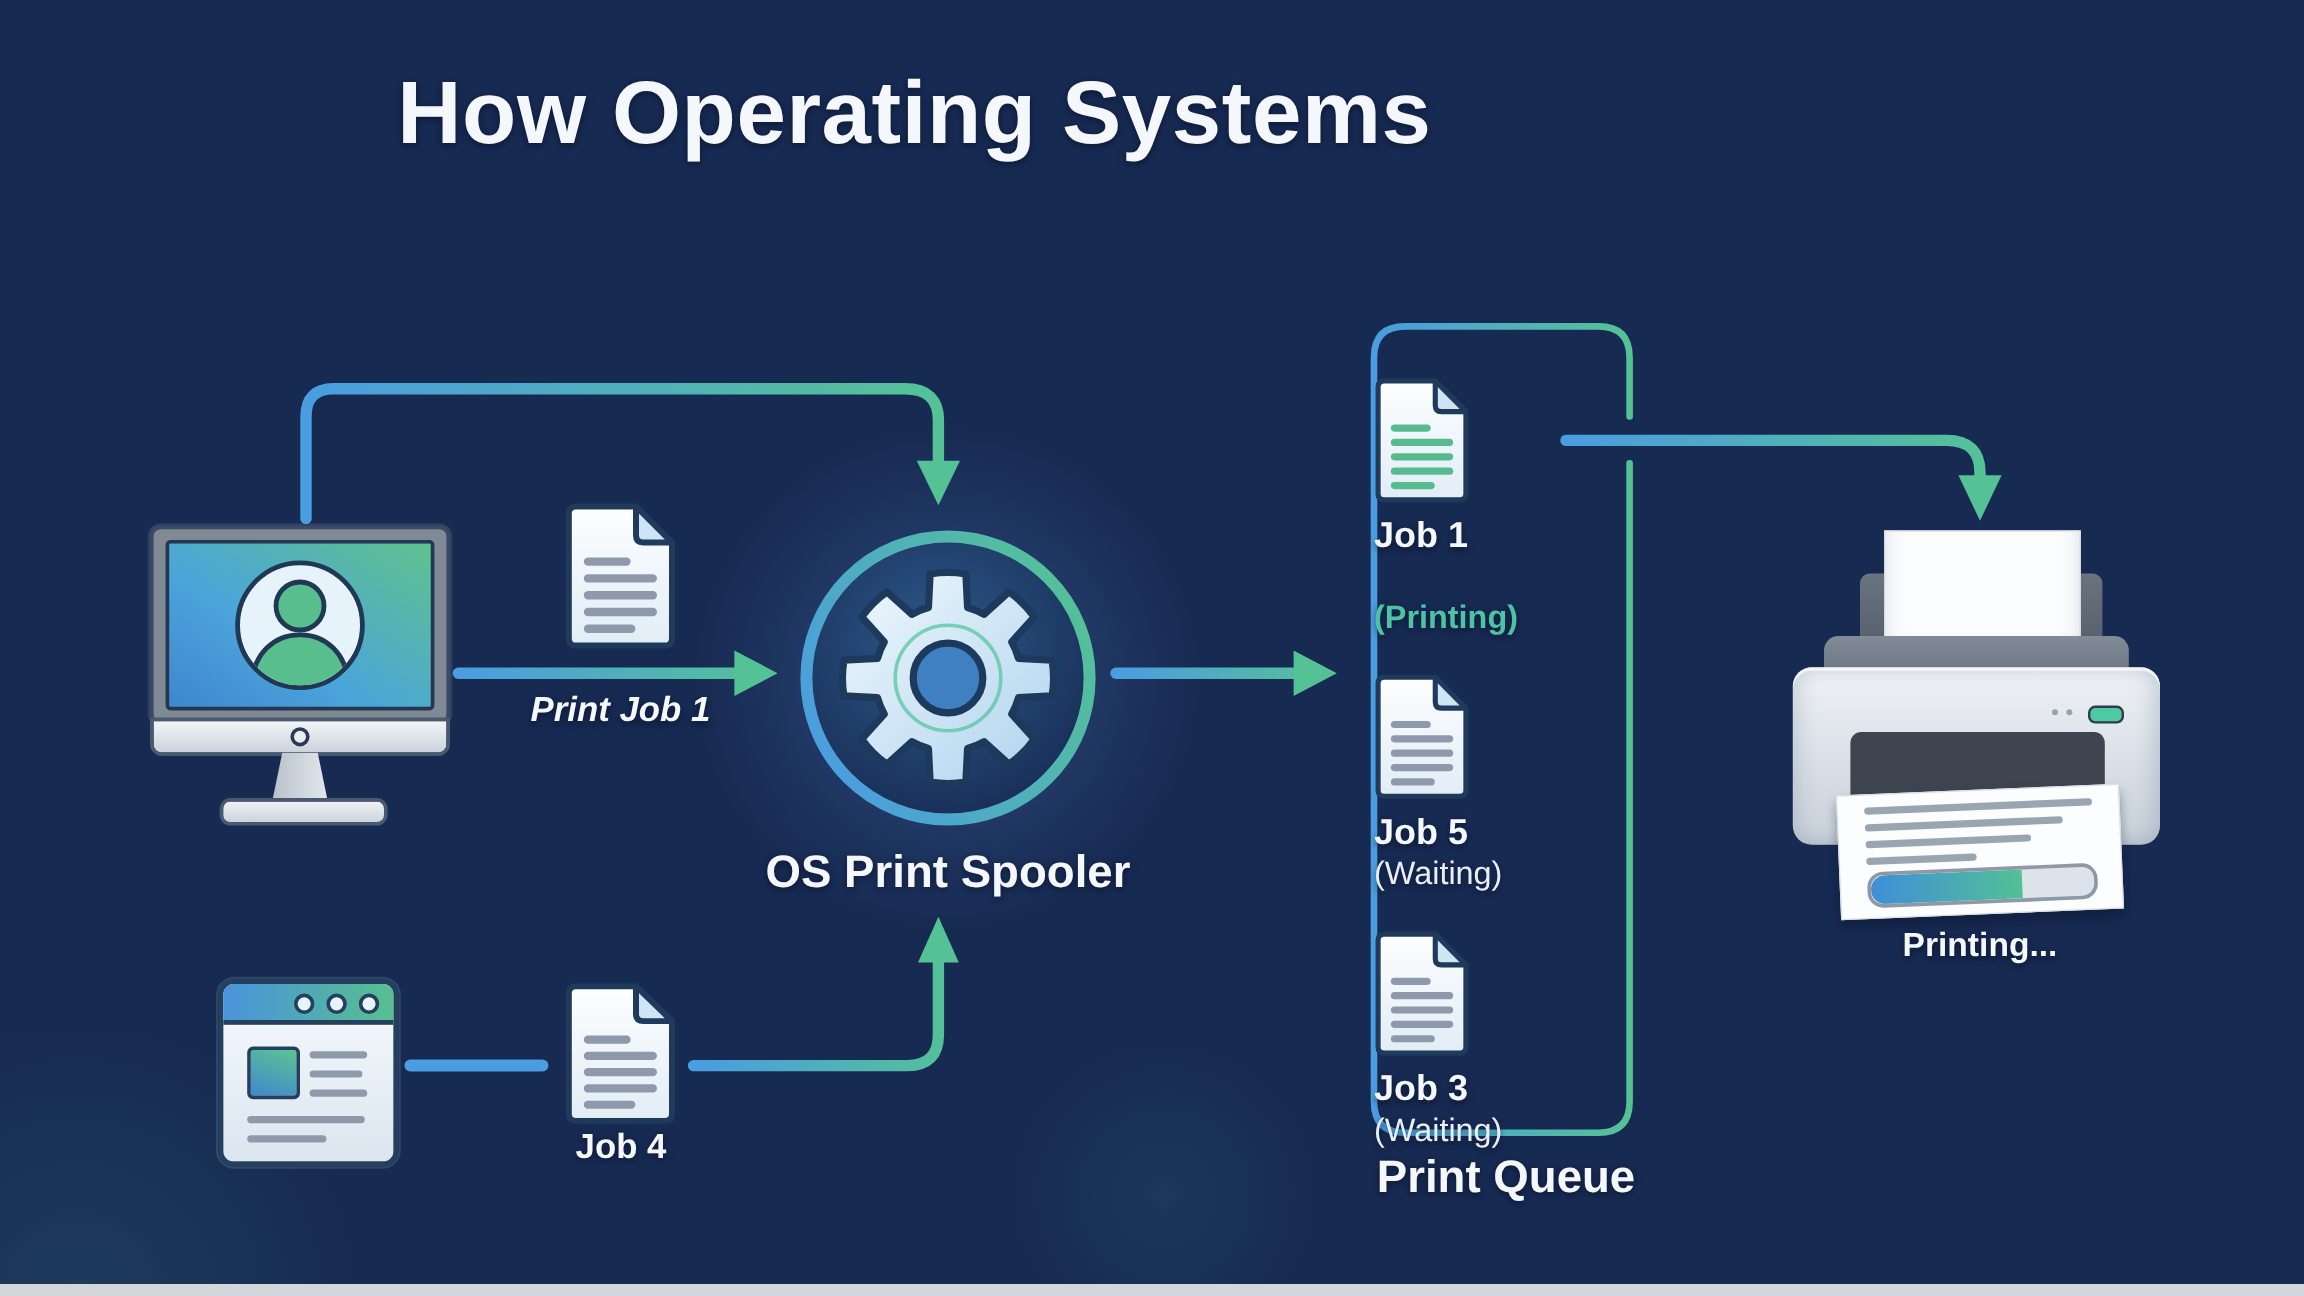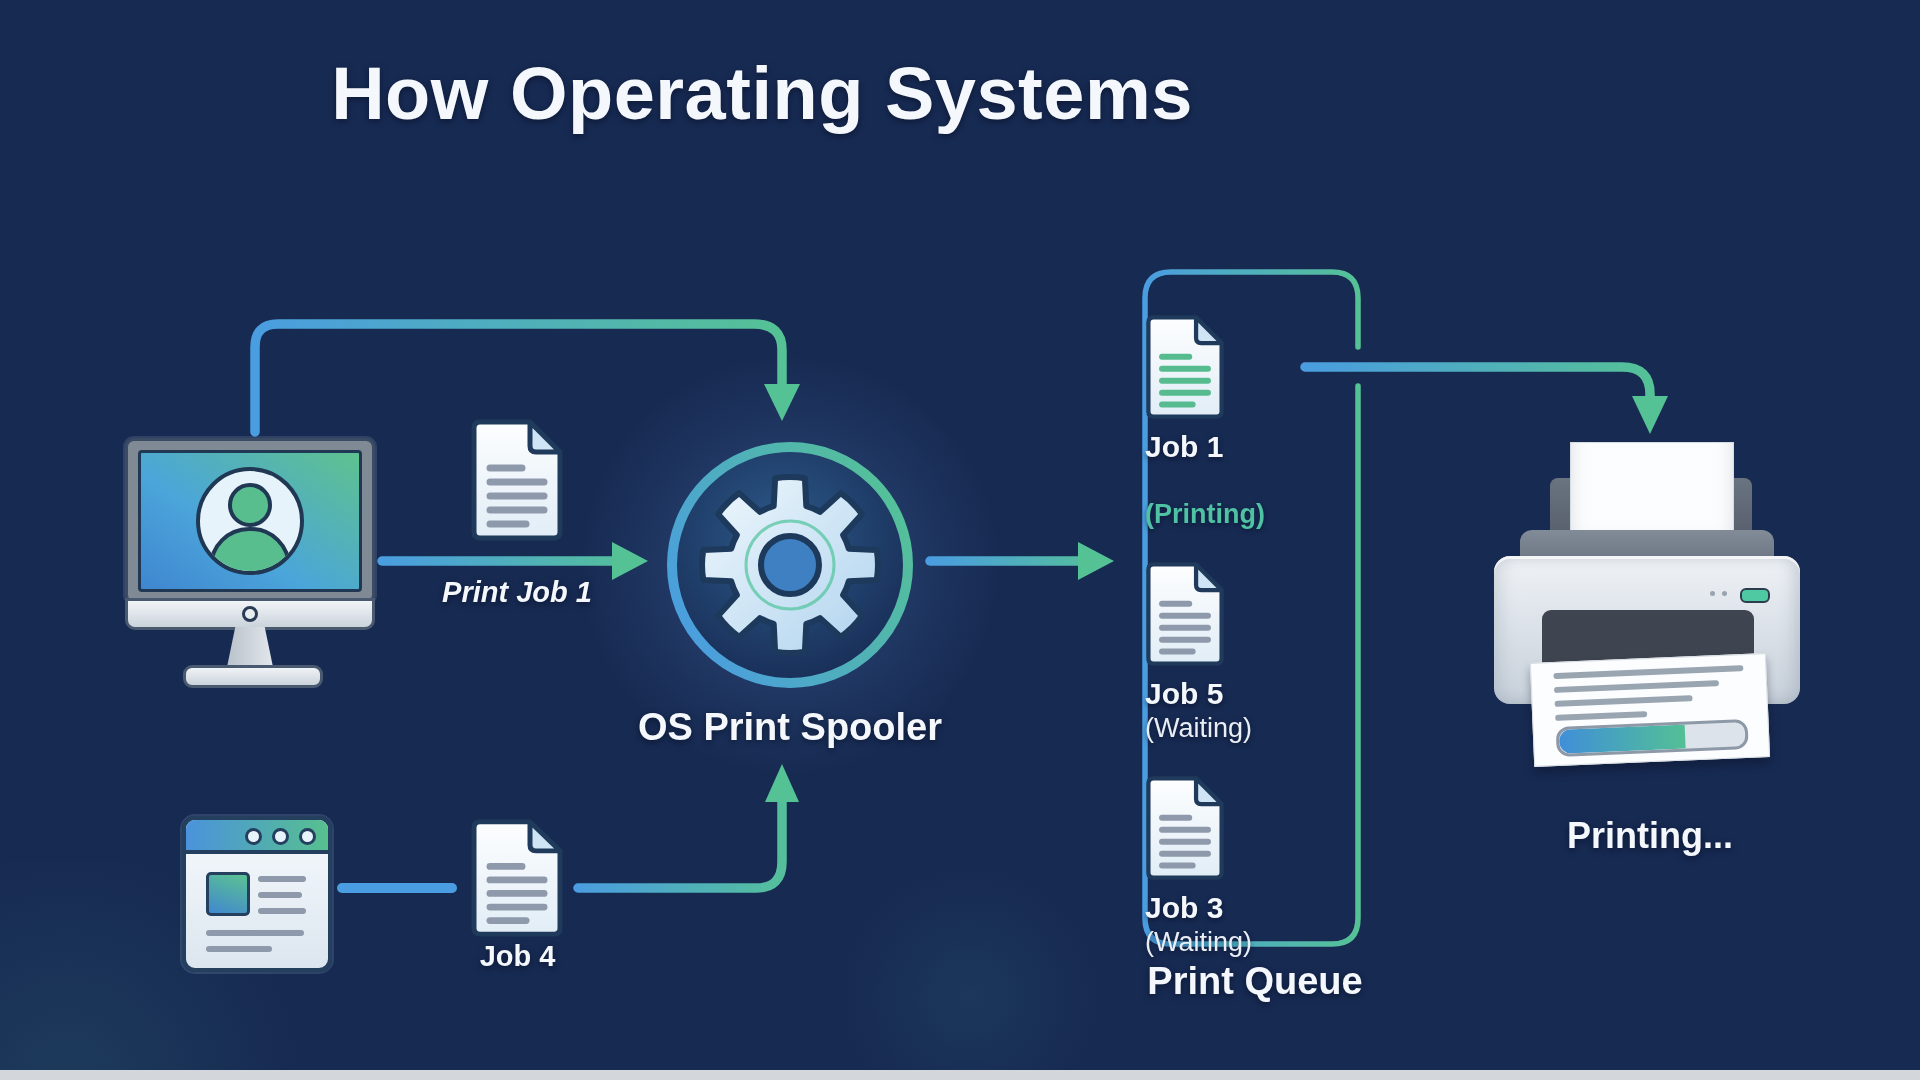--- a/index.html
+++ b/index.html
@@ -34,7 +34,7 @@
   #label-spooler{left:580px;top:706px;width:420px;font-size:38px;}
   #label-job-4{left:430px;top:940px;width:175px;font-size:29px;}
   #label-print-queue{left:1095px;top:960px;width:320px;font-size:38px;}
-  #label-printing{left:1500px;top:772px;width:300px;font-size:36px;margin-top:44px;}
+  #label-printing{left:1500px;top:772px;width:300px;font-size:28px;}
 
   
   .doc-svg{display:block;overflow:visible;}

